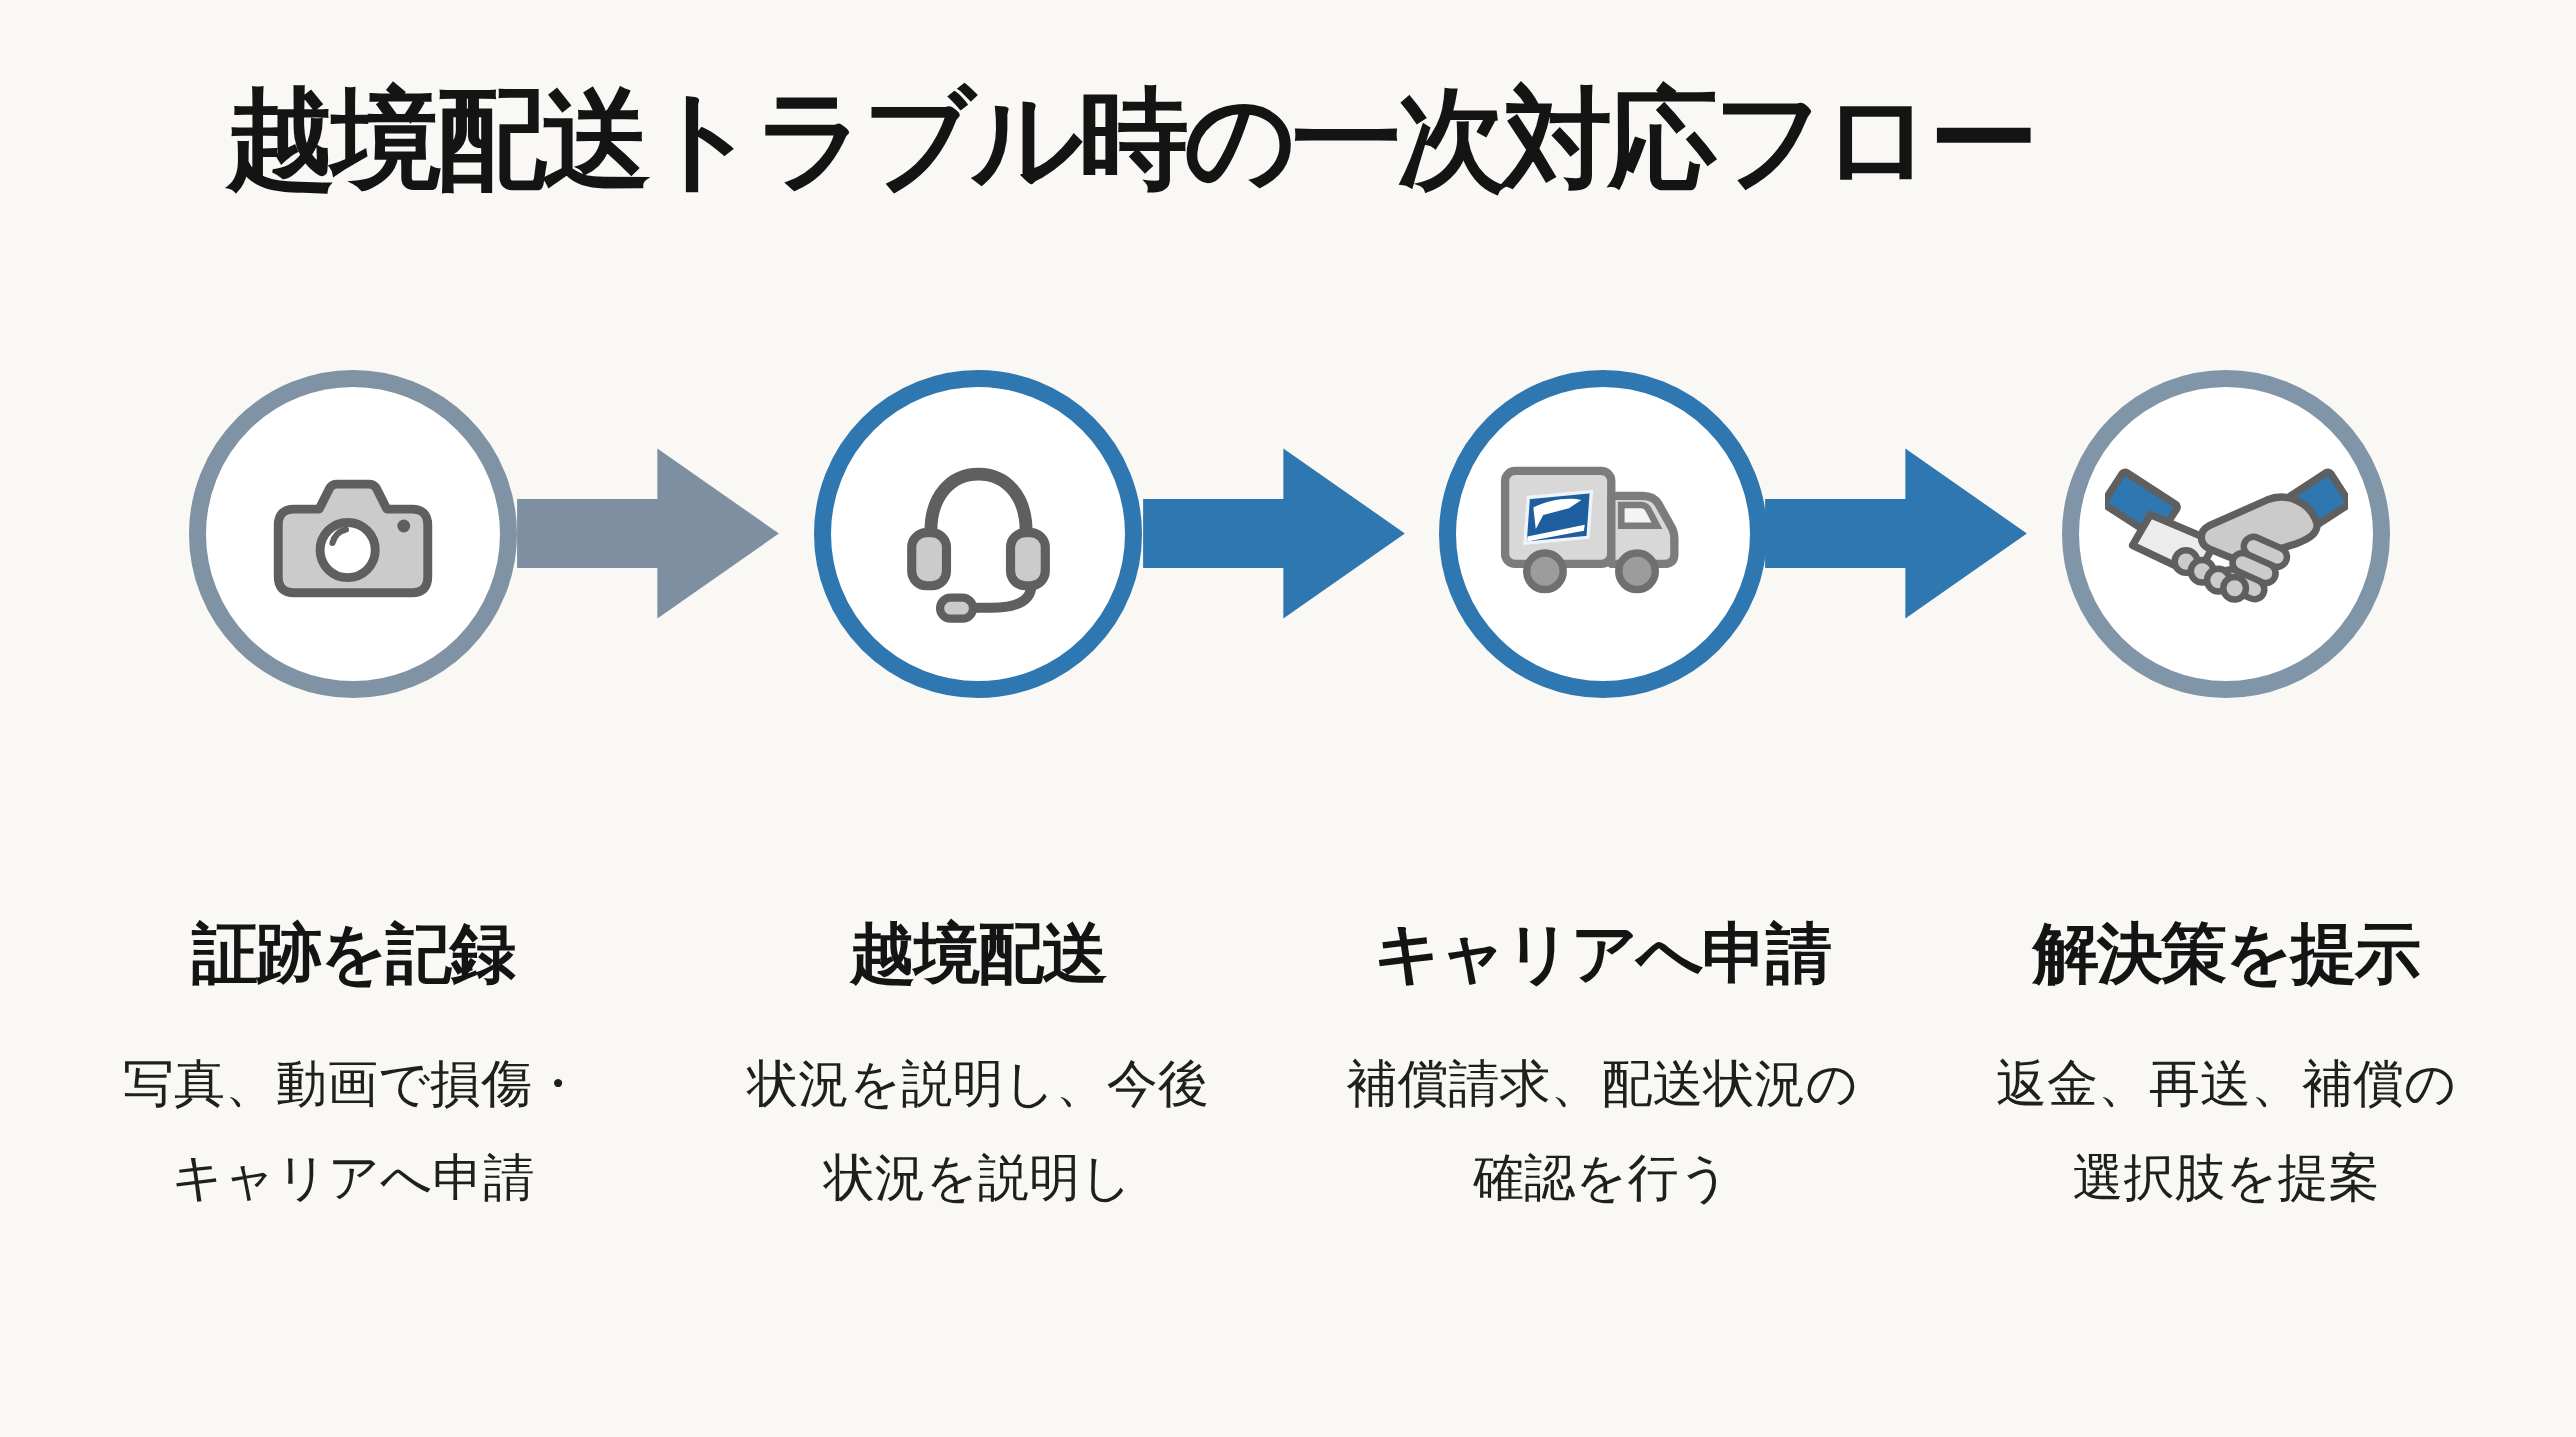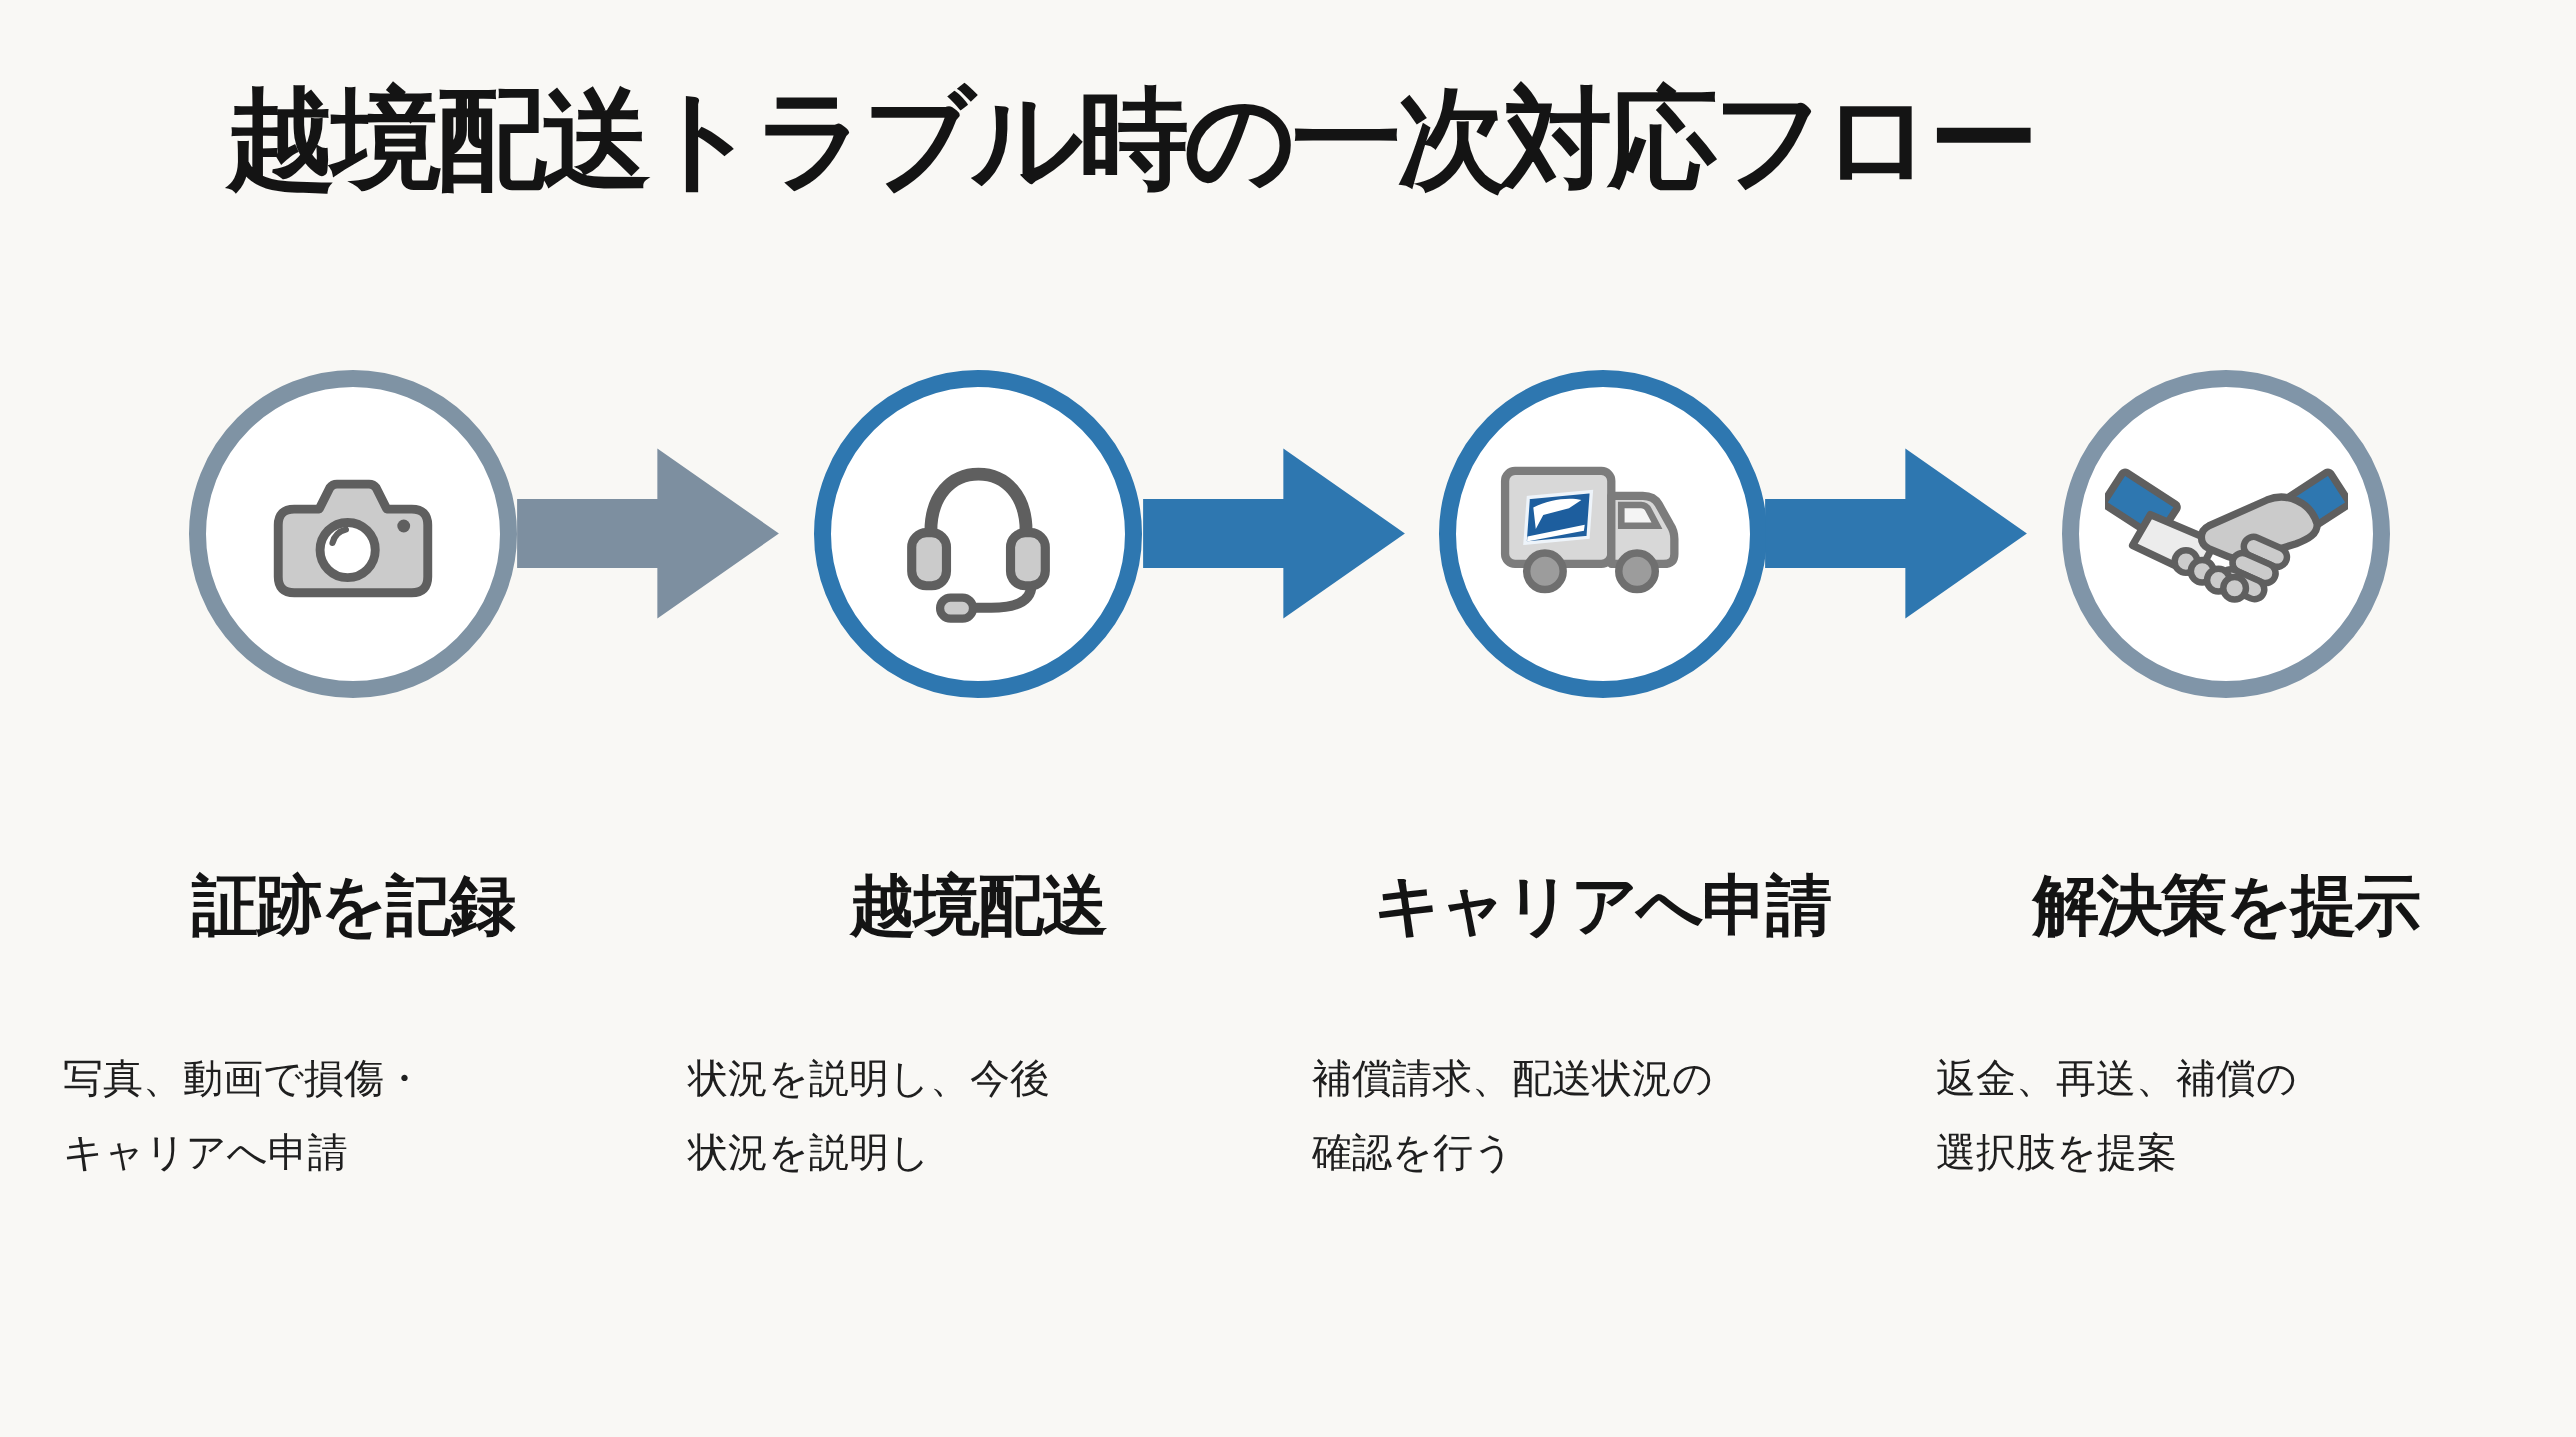--- a/index.html
+++ b/index.html
@@ -28,7 +28,7 @@
   }
   .arrow{position:absolute;top:440px;width:262px;height:187px;display:block;}
   .step-label{
-    position:absolute;top:866px;width:580px;text-align:center;
+    position:absolute;top:914px;width:580px;text-align:center;
     font-size:66px;font-weight:900;letter-spacing:-1.9px;color:var(--ink);
     line-height:1.2;
   }

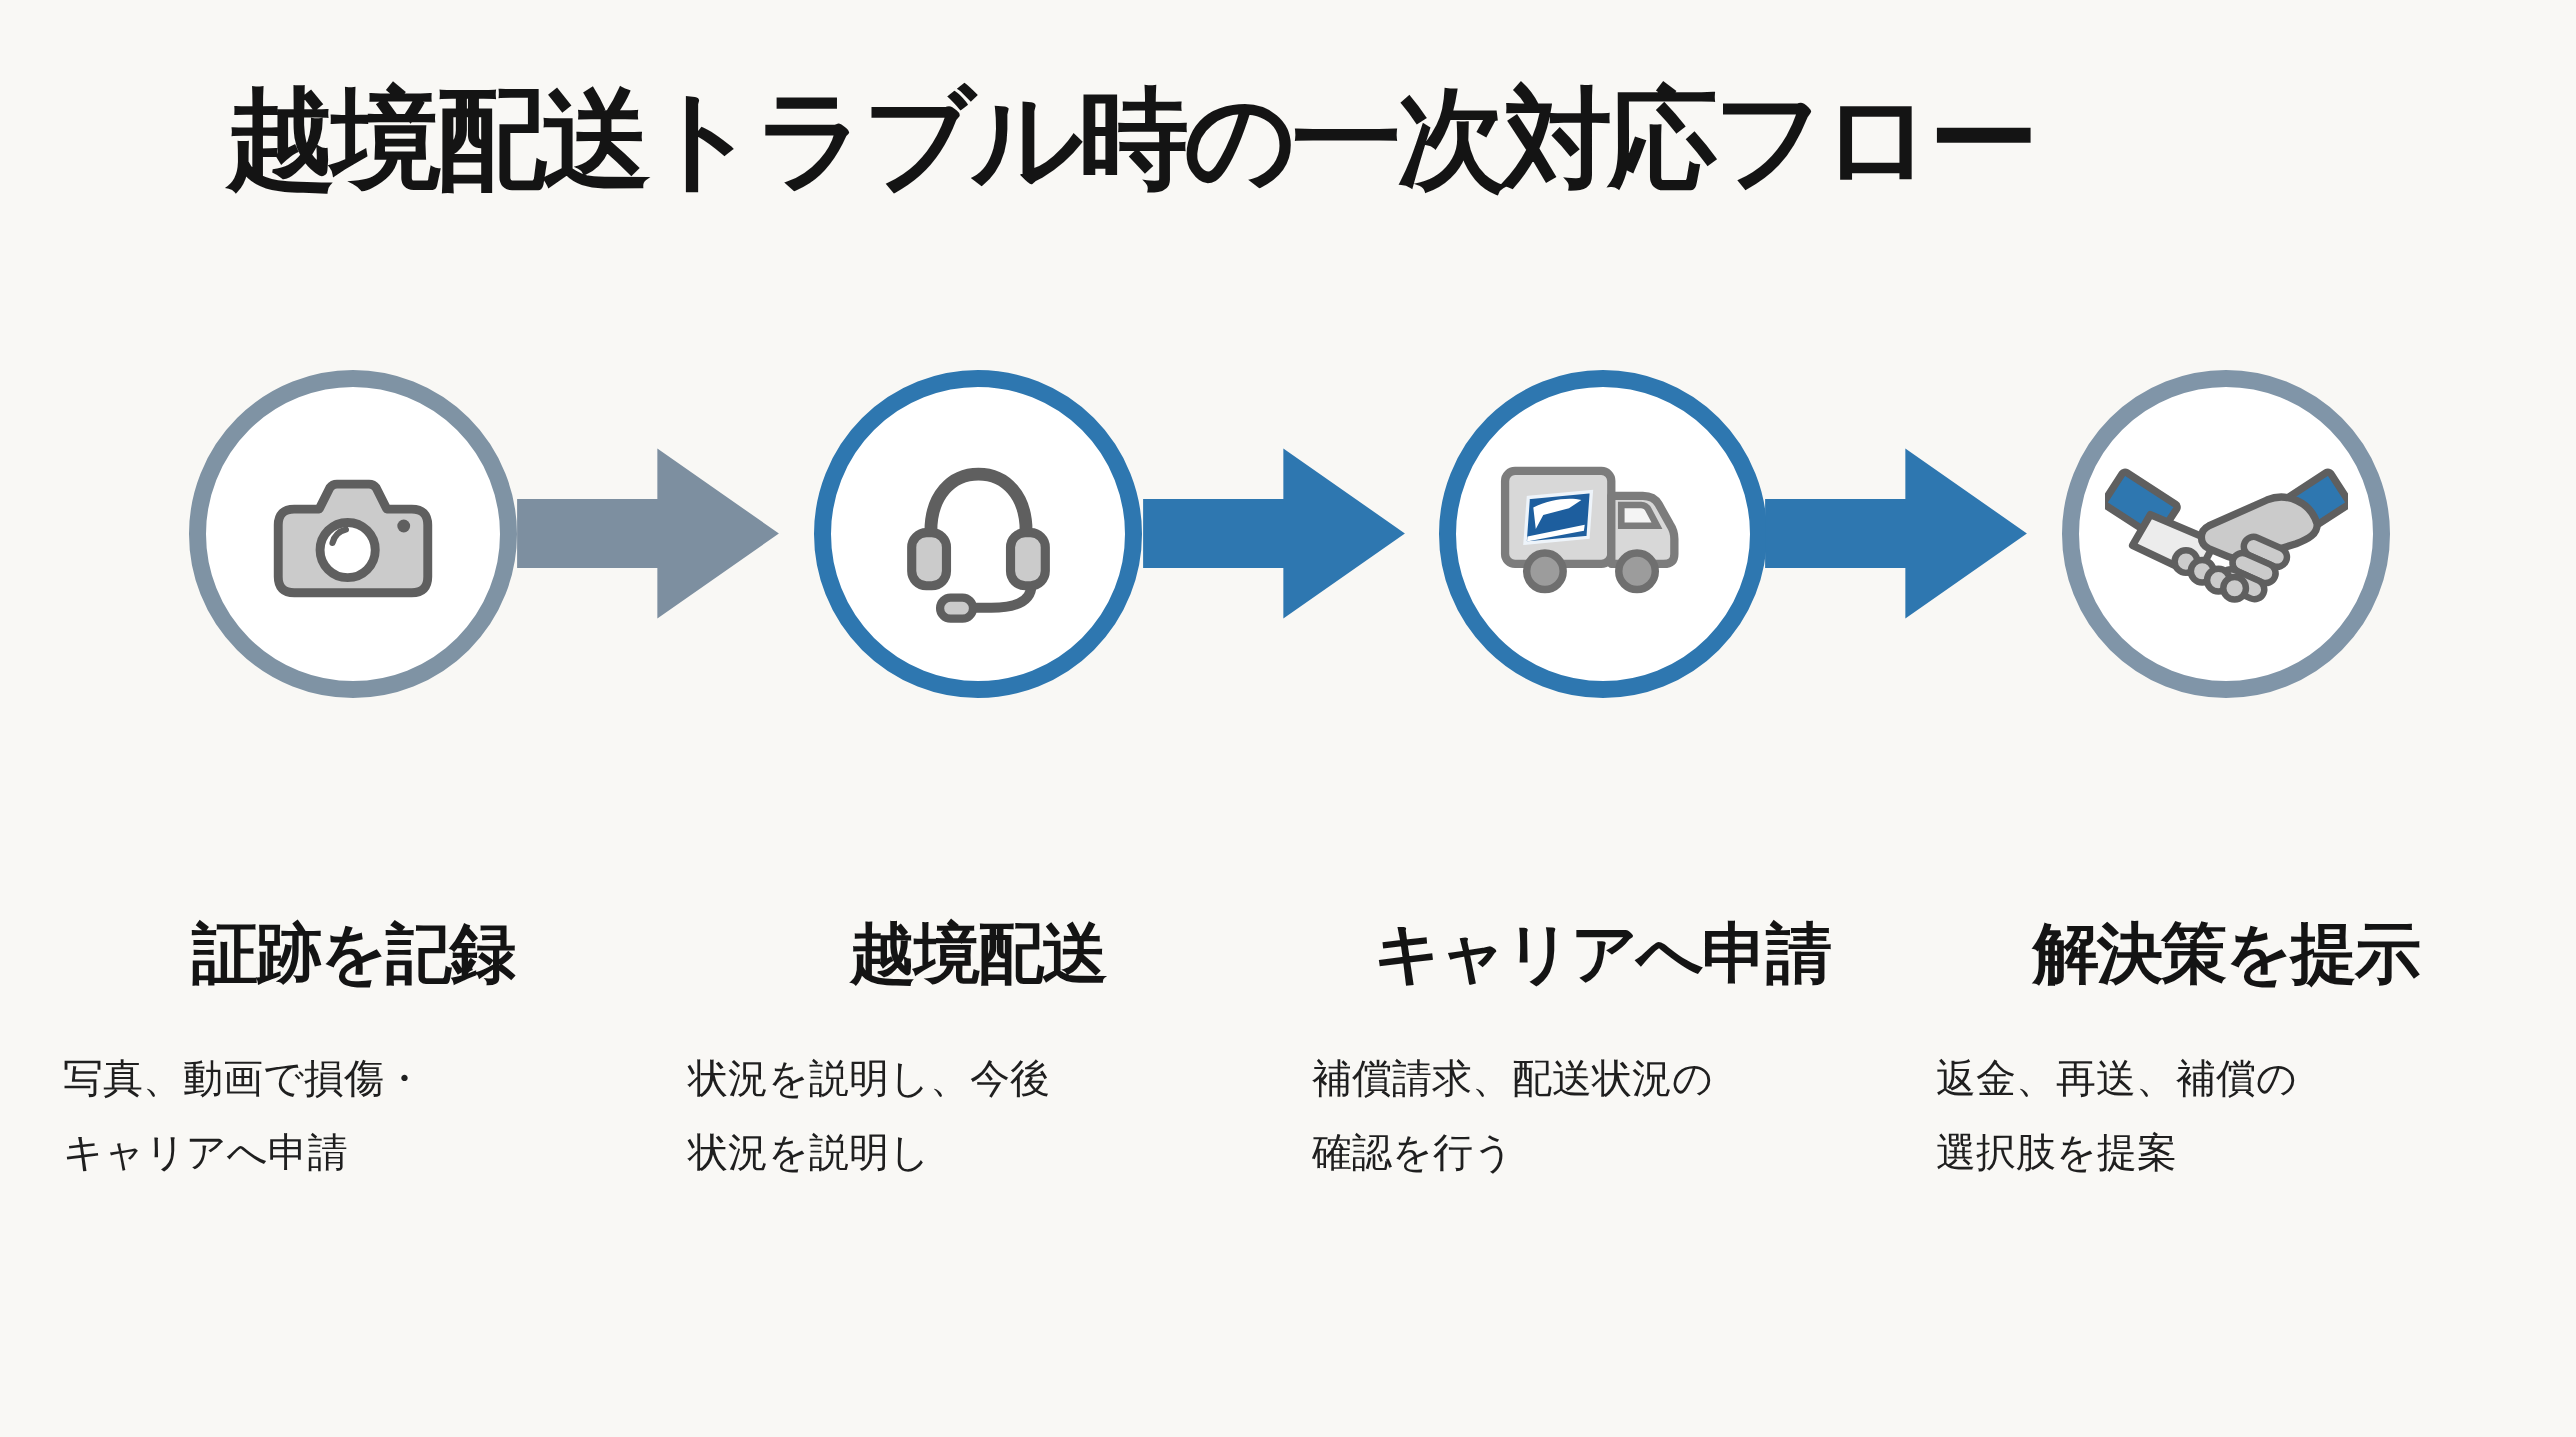--- a/index.html
+++ b/index.html
@@ -33,8 +33,8 @@
     line-height:1.2;
   }
   .step-desc{
-    position:absolute;top:1041px;width:580px;
-    font-size:40px;font-weight:500;color:var(--body_text);line-height:1.85;
+    position:absolute;top:1041px;width:580px;text-align:center;
+    font-size:51px;font-weight:500;color:var(--body_text);line-height:1.85;font-family:Liberation Mono, monospace;
   }
   .footer{
     position:absolute;top:1281px;left:0;width:100%;text-align:center;

